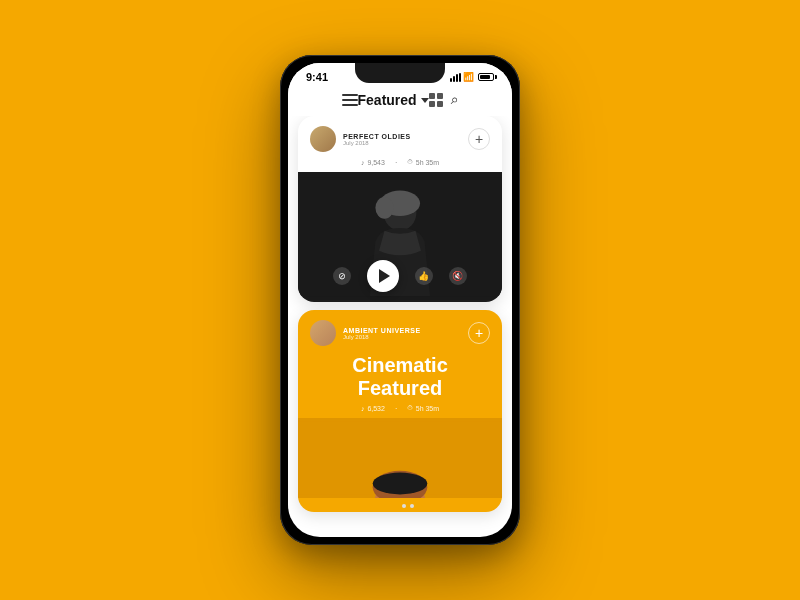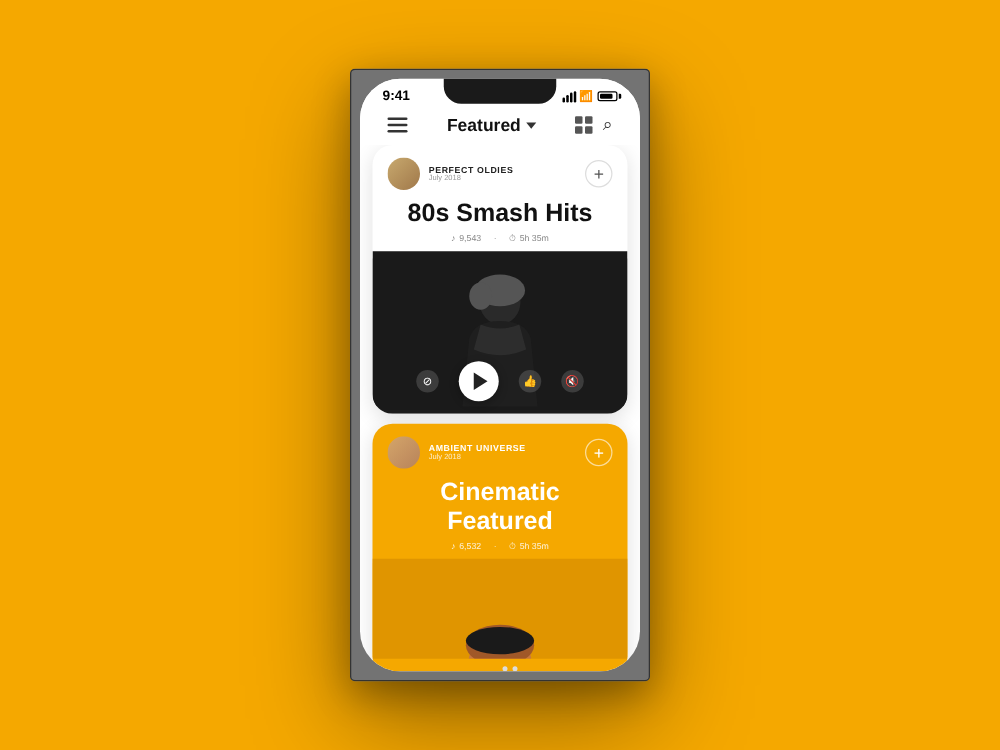--- a/index.html
+++ b/index.html
@@ -18,8 +18,8 @@
     .phone-outer {
       width: 240px;
       height: 490px;
-      background: #737373;
-      border-radius: 4px;
+      background: #000000;
+      border-radius: 32px;
       padding: 8px;
       box-shadow:
         0 30px 80px rgba(0,0,0,0.4),

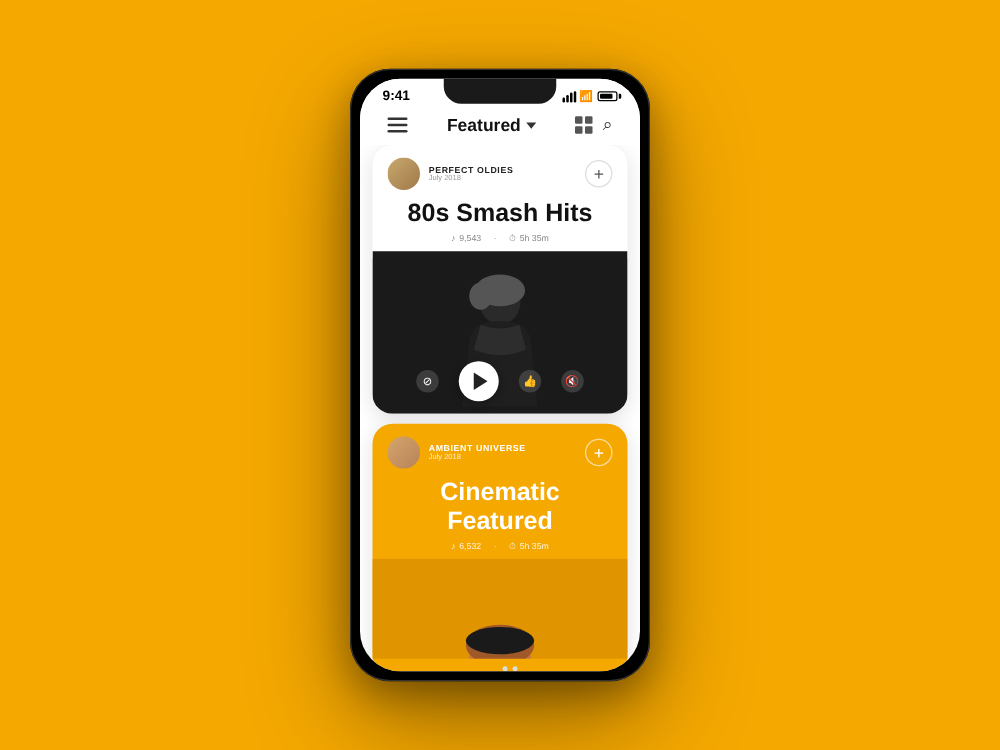--- a/index.html
+++ b/index.html
@@ -126,7 +126,7 @@
       background: #fff;
       display: flex;
       align-items: center;
-      justify-content: space-between;
+      justify-content: center;
       padding: 6px 22px 8px;
       flex-shrink: 0;
     }

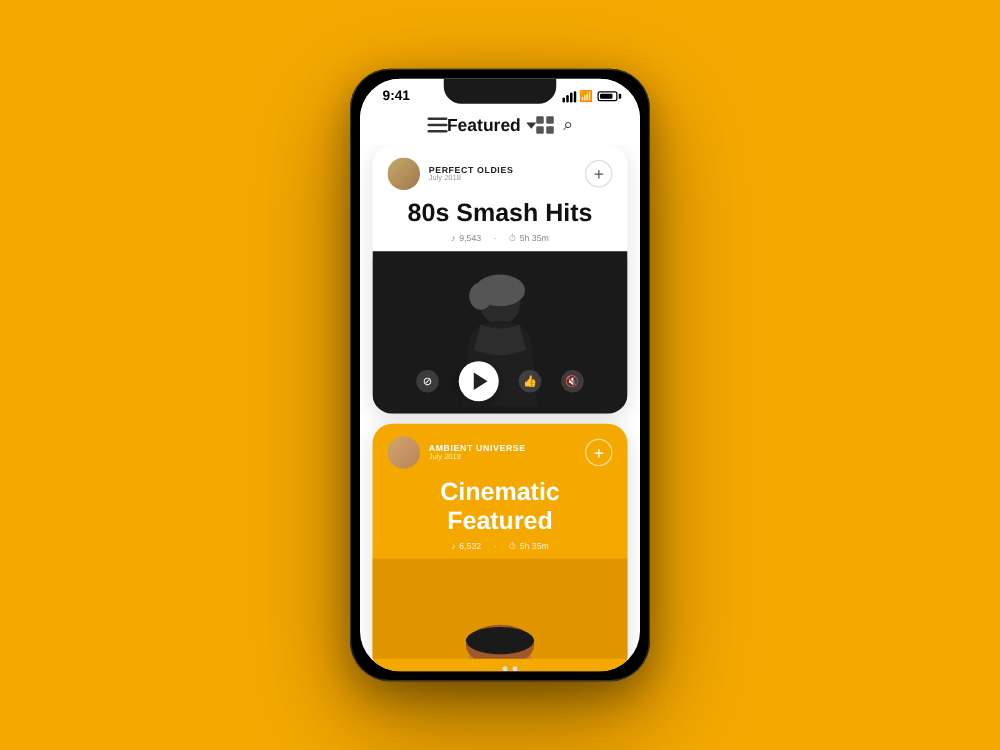--- a/index.html
+++ b/index.html
@@ -497,7 +497,6 @@
           </button>
         </div>
 
-        <div class="card-title">80s Smash Hits</div>
 
         <div class="card-stats">
           <div class="stat-item">

